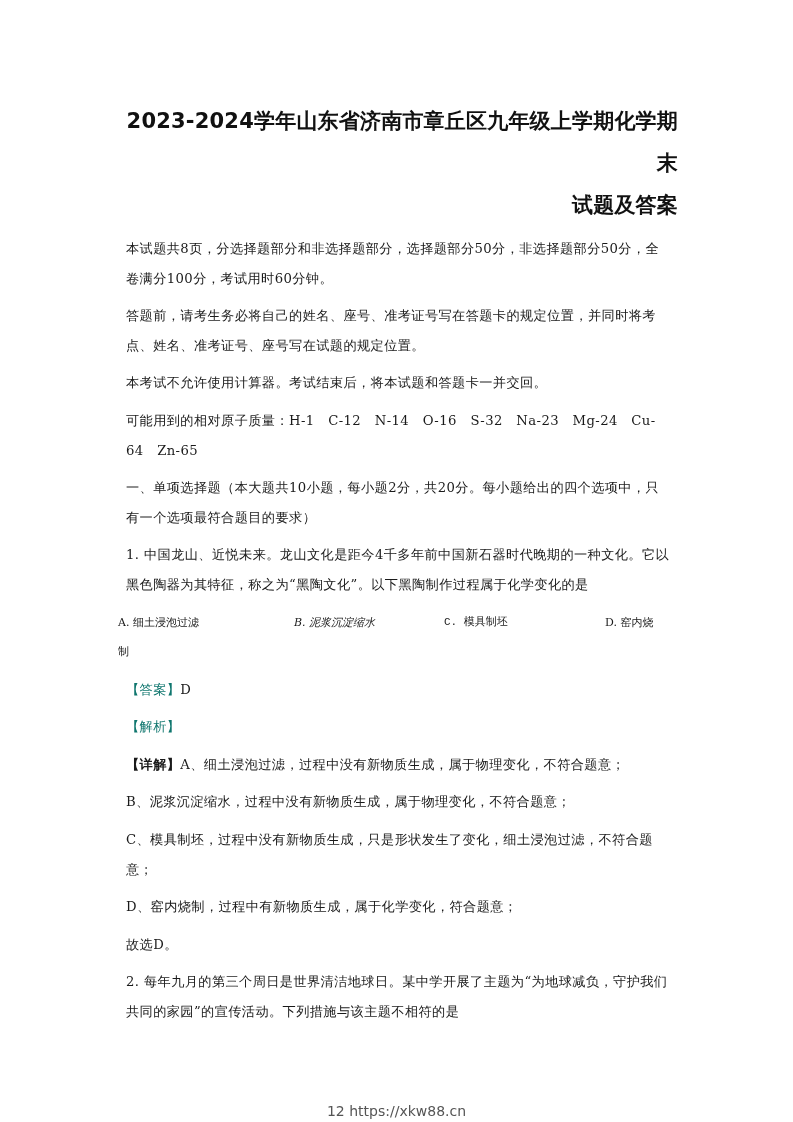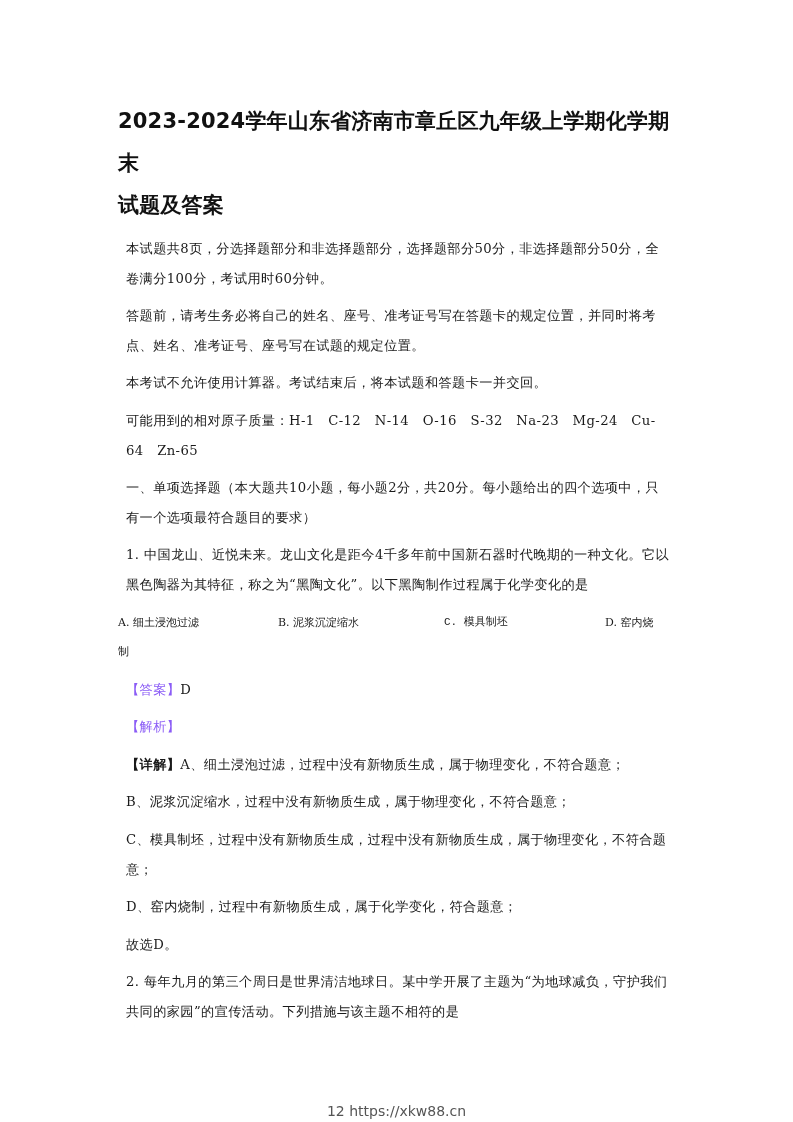--- a/index.html
+++ b/index.html
@@ -29,6 +29,7 @@
       margin: 0 0 6px 0;
       letter-spacing: 0.2px;
       color: #111;
+      text-align: right;
     }
     .para {
       font-size: 13.2px;

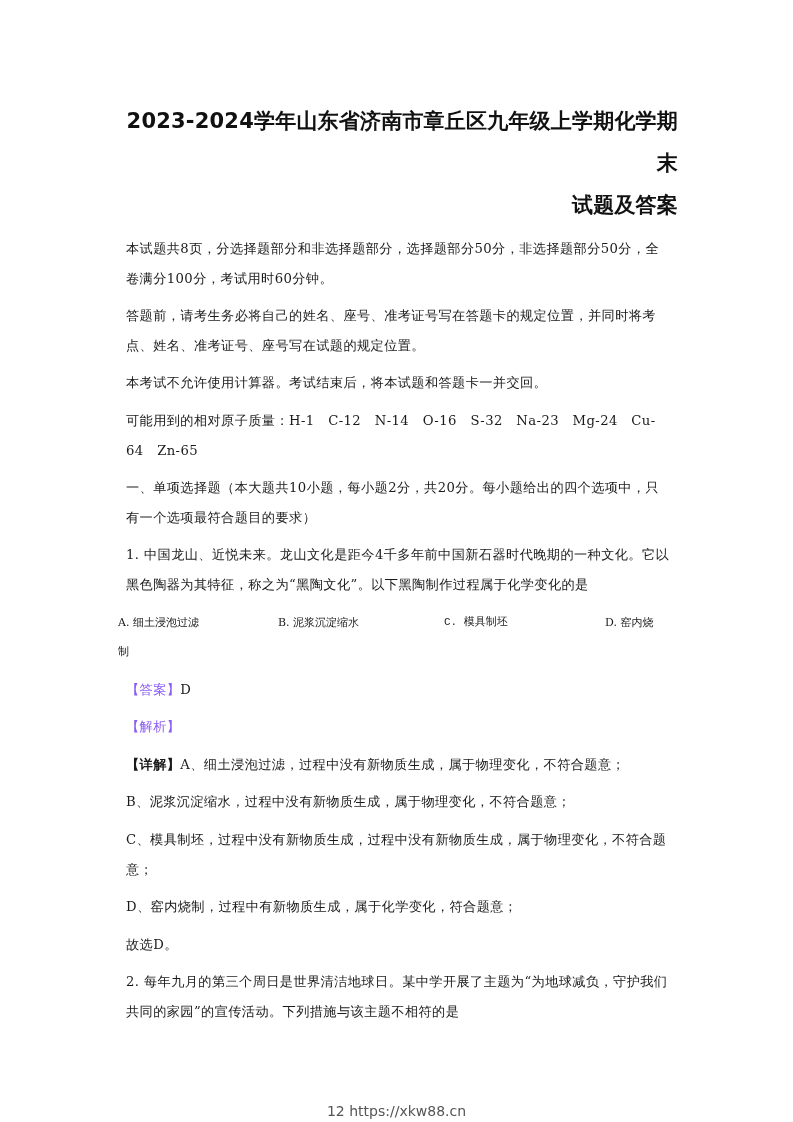--- a/index.html
+++ b/index.html
@@ -49,7 +49,7 @@
       white-space: nowrap;
     }
     .opt.a { left: 0; }
-    .opt.b { left: 160px; }
+    .opt.b { left: 176px; font-style: italic; }
     .opt.c { left: 326px; font-family: Liberation Mono, monospace; }
     .opt.d { left: 487px; }
     .opt-wrap {

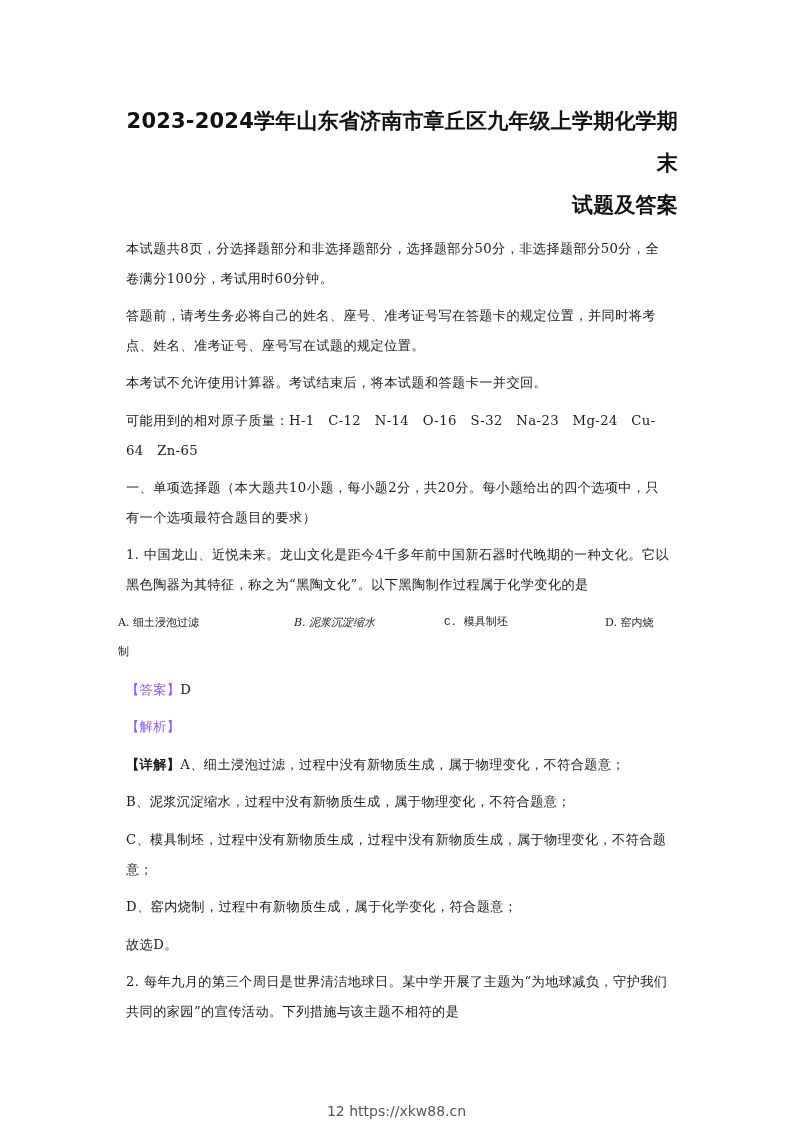--- a/index.html
+++ b/index.html
@@ -57,7 +57,7 @@
       left: 0;
       top: 29.6px;
     }
-    .bracket-blue { color: #8b5cf6; }
+    .bracket-blue { color: #0f766e; }
     .bracket-bold { font-weight: bold; }
     .footer {
       position: absolute;

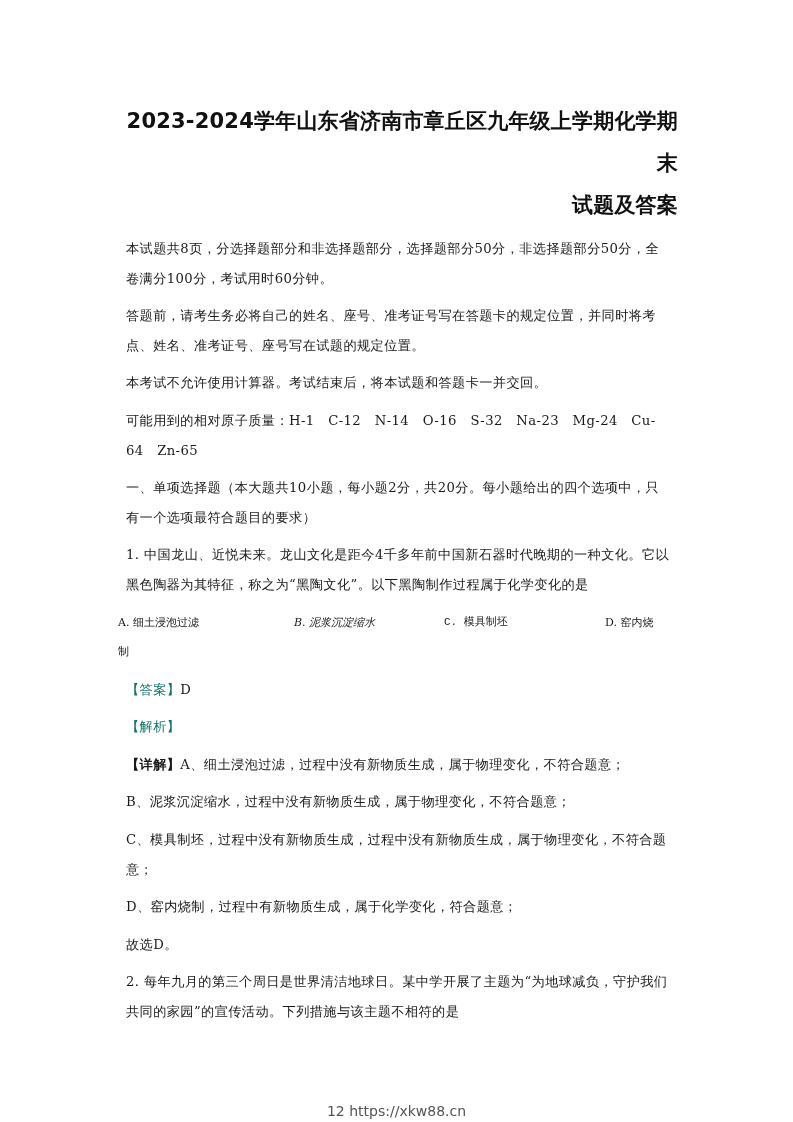--- a/index.html
+++ b/index.html
@@ -106,7 +106,7 @@
     <span class="bracket-bold">【详解】</span><span>A、细土浸泡过滤，过程中没有新物质生成，属于物理变化，不符合题意；</span>
   </p>
   <p class="para">B、泥浆沉淀缩水，过程中没有新物质生成，属于物理变化，不符合题意；</p>
-  <p class="para">C、模具制坯，过程中没有新物质生成，过程中没有新物质生成，属于物理变化，不符合题意；</p>
+  <p class="para">C、模具制坯，过程中没有新物质生成，只是形状发生了变化，细土浸泡过滤，不符合题意；</p>
   <p class="para">D、窑内烧制，过程中有新物质生成，属于化学变化，符合题意；</p>
   <p class="para">故选D。</p>
 

